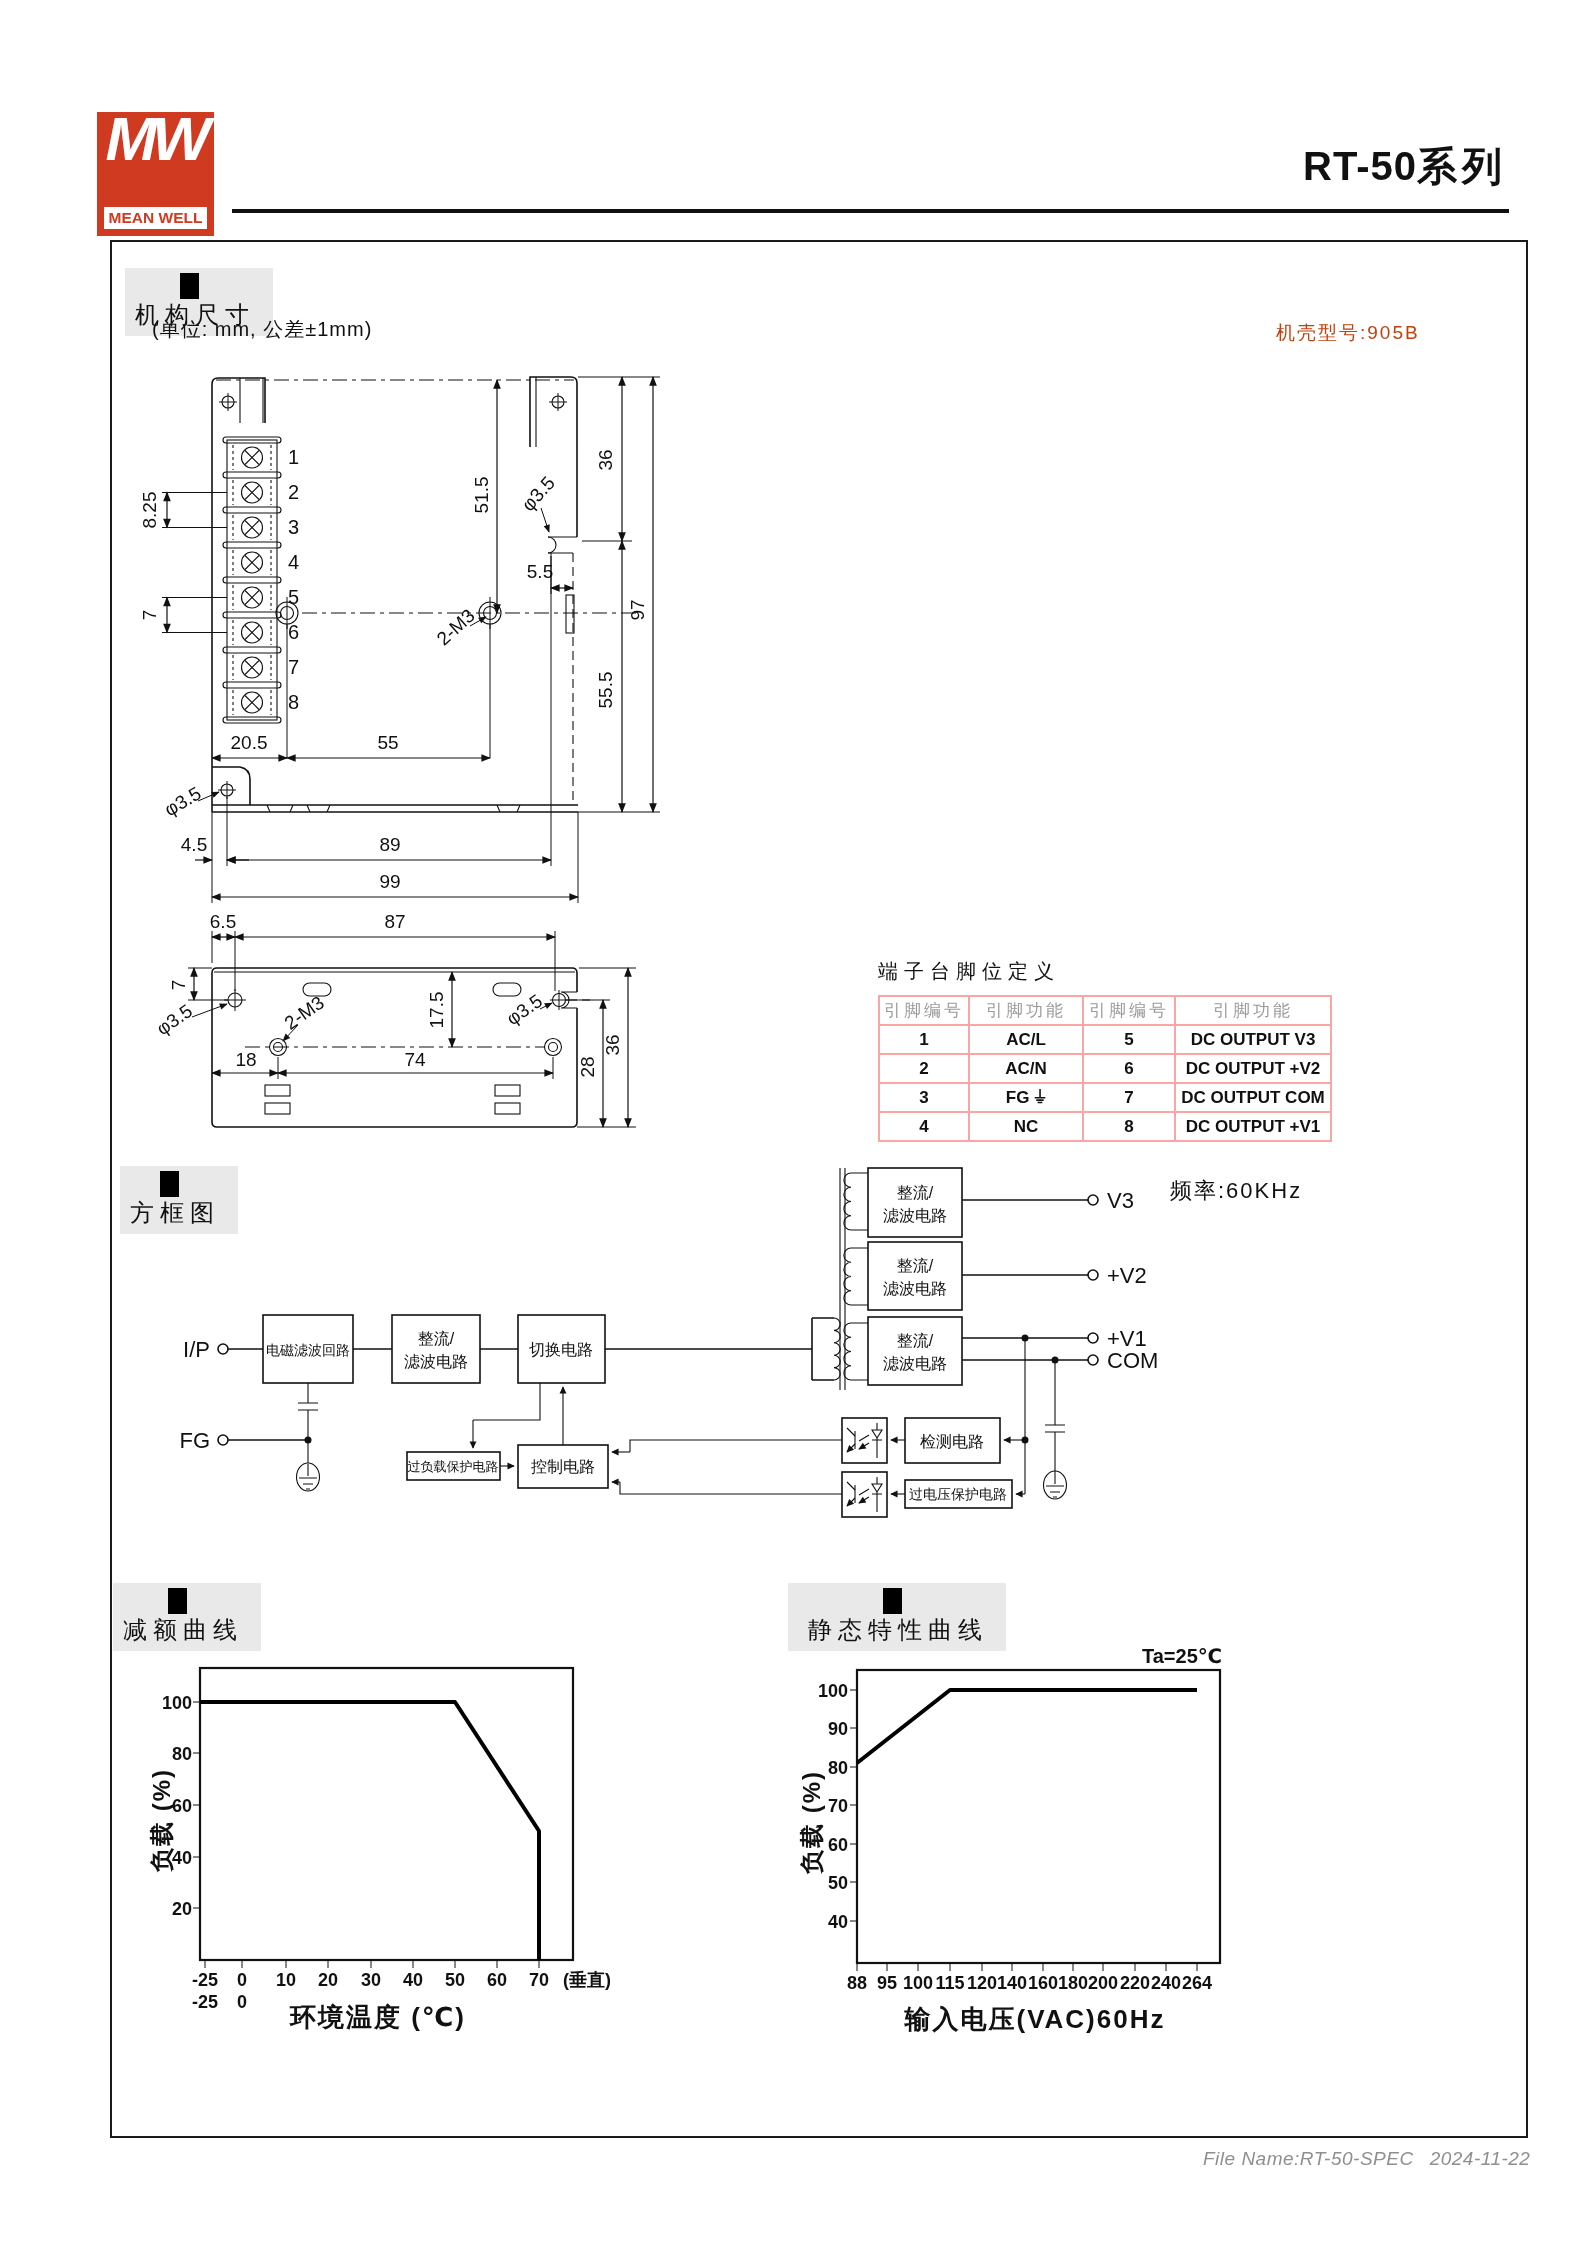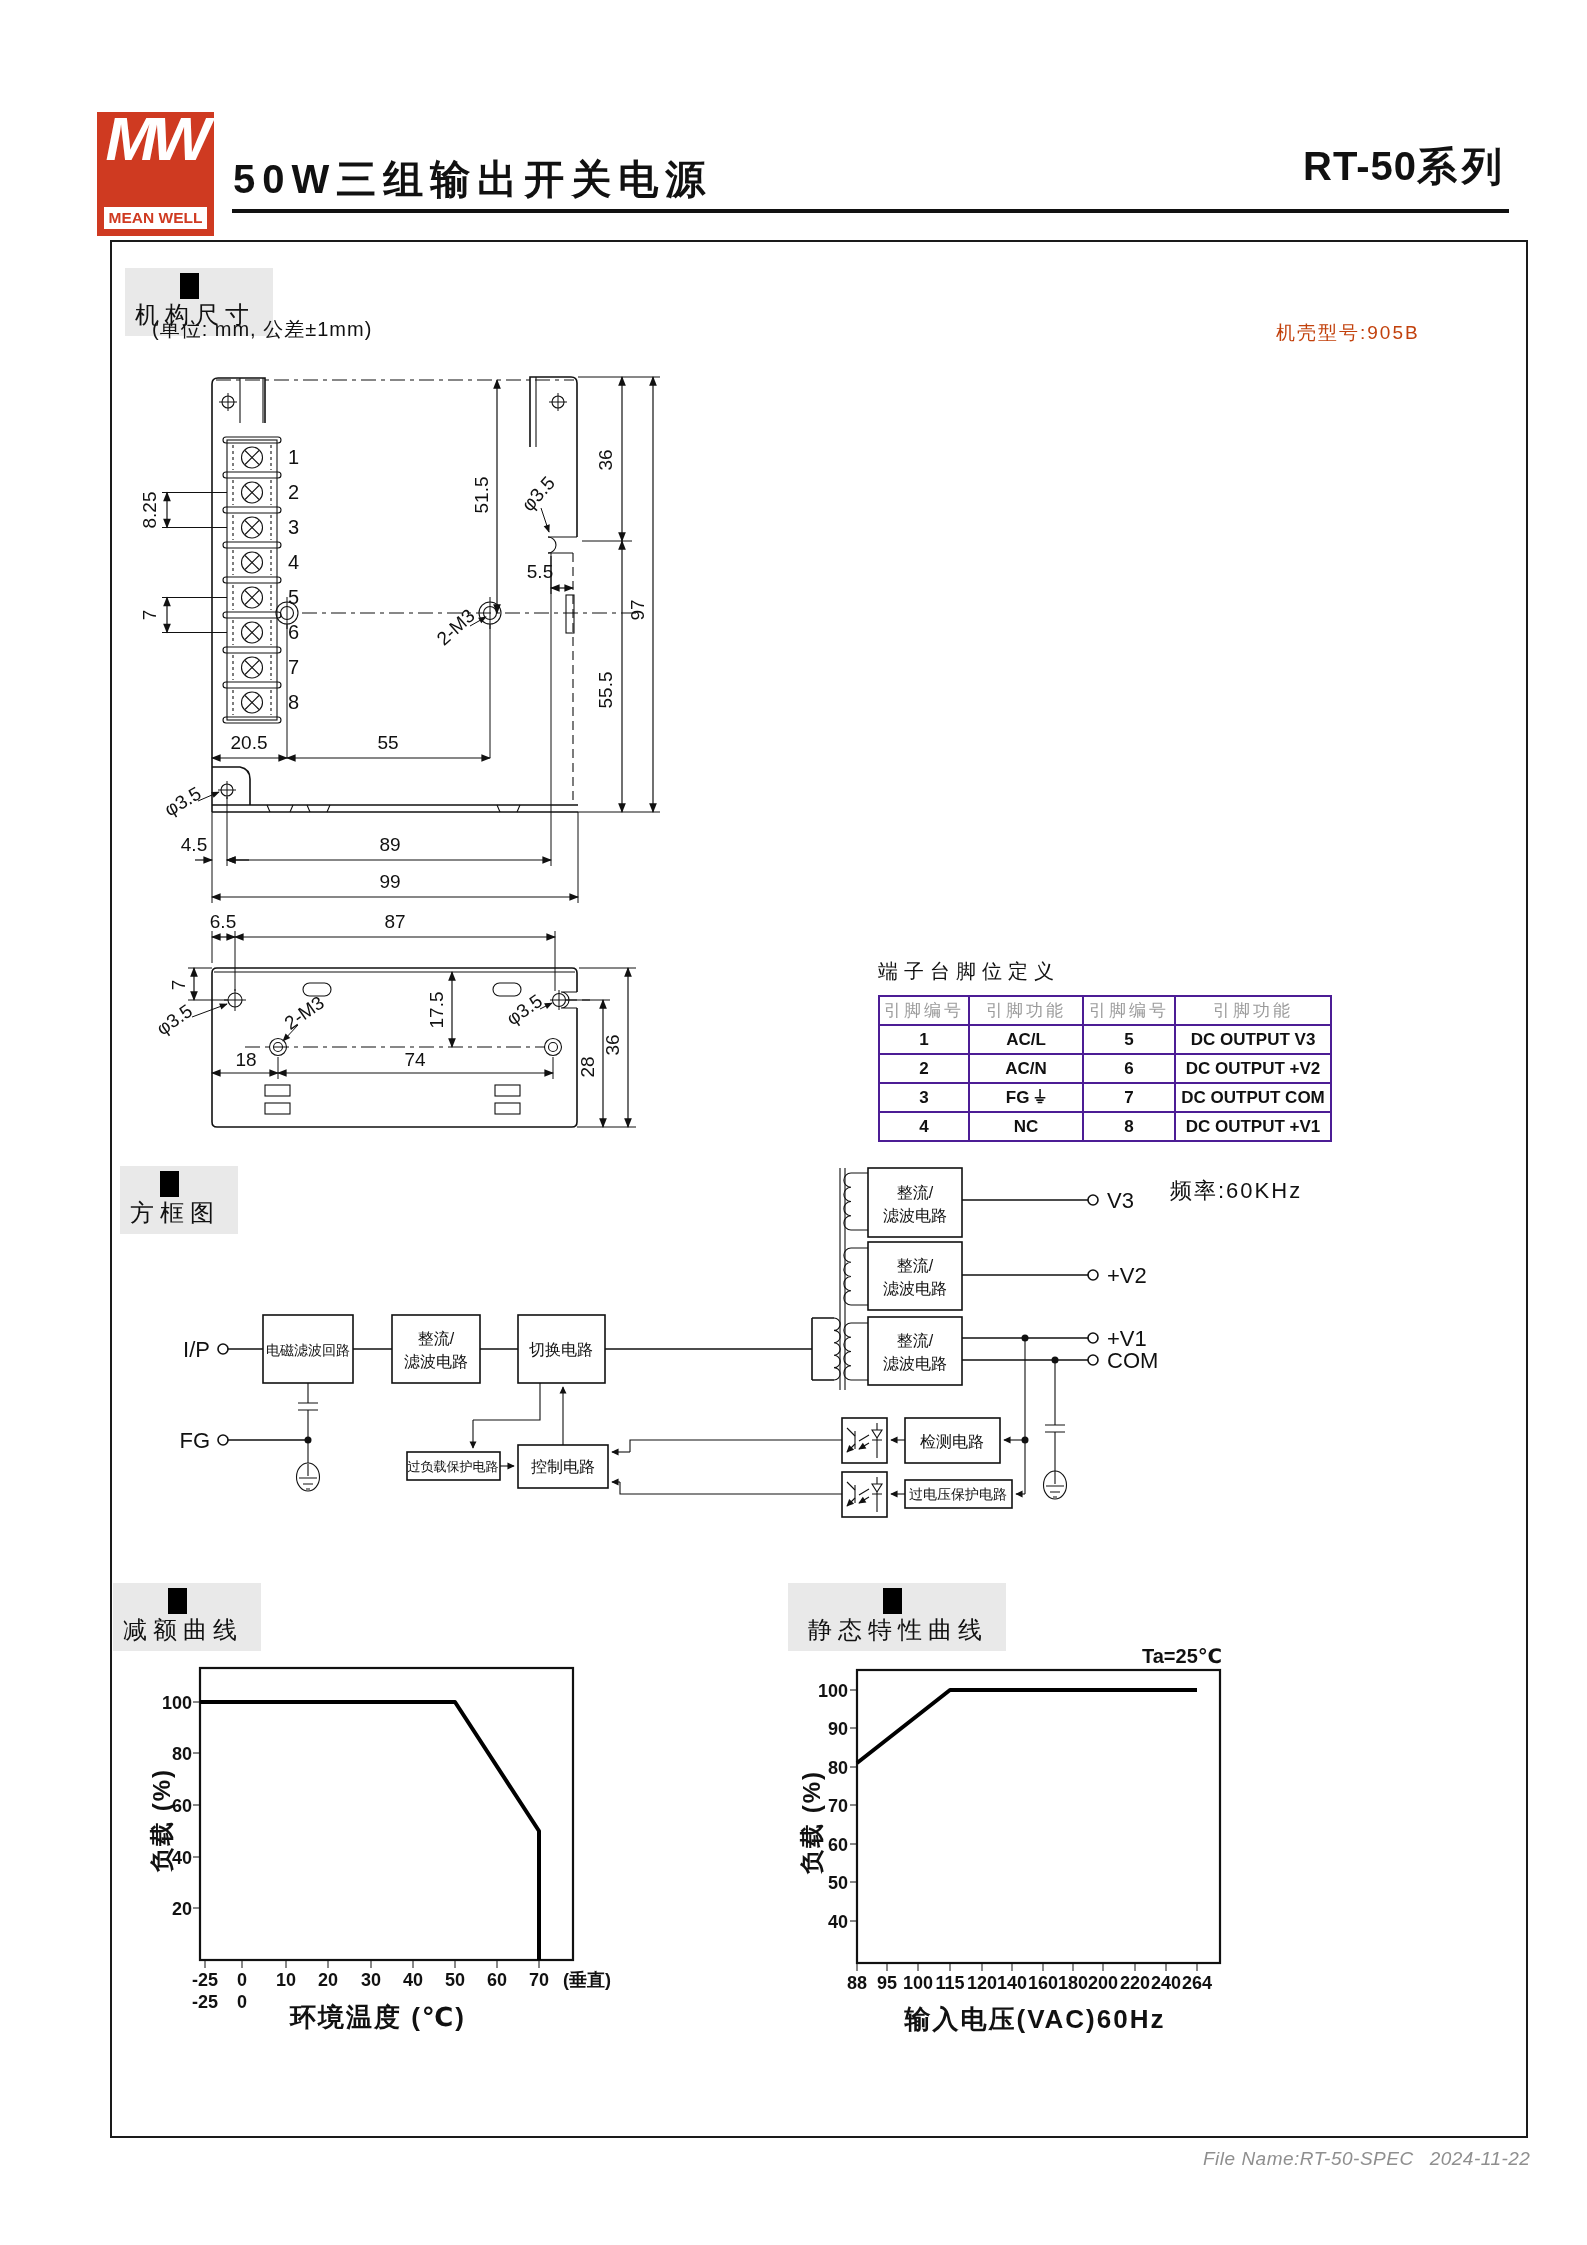--- a/index.html
+++ b/index.html
@@ -67,7 +67,6 @@
     <div class="logo-mw">MW</div>
     <div class="logo-brand">MEAN WELL</div>
   </div>
-  <div class="abs doc-title">50W三组输出开关电源</div>
   <div class="abs series">
     <span class="series-code">RT-50</span><span class="series-suffix">系列</span>
   </div>

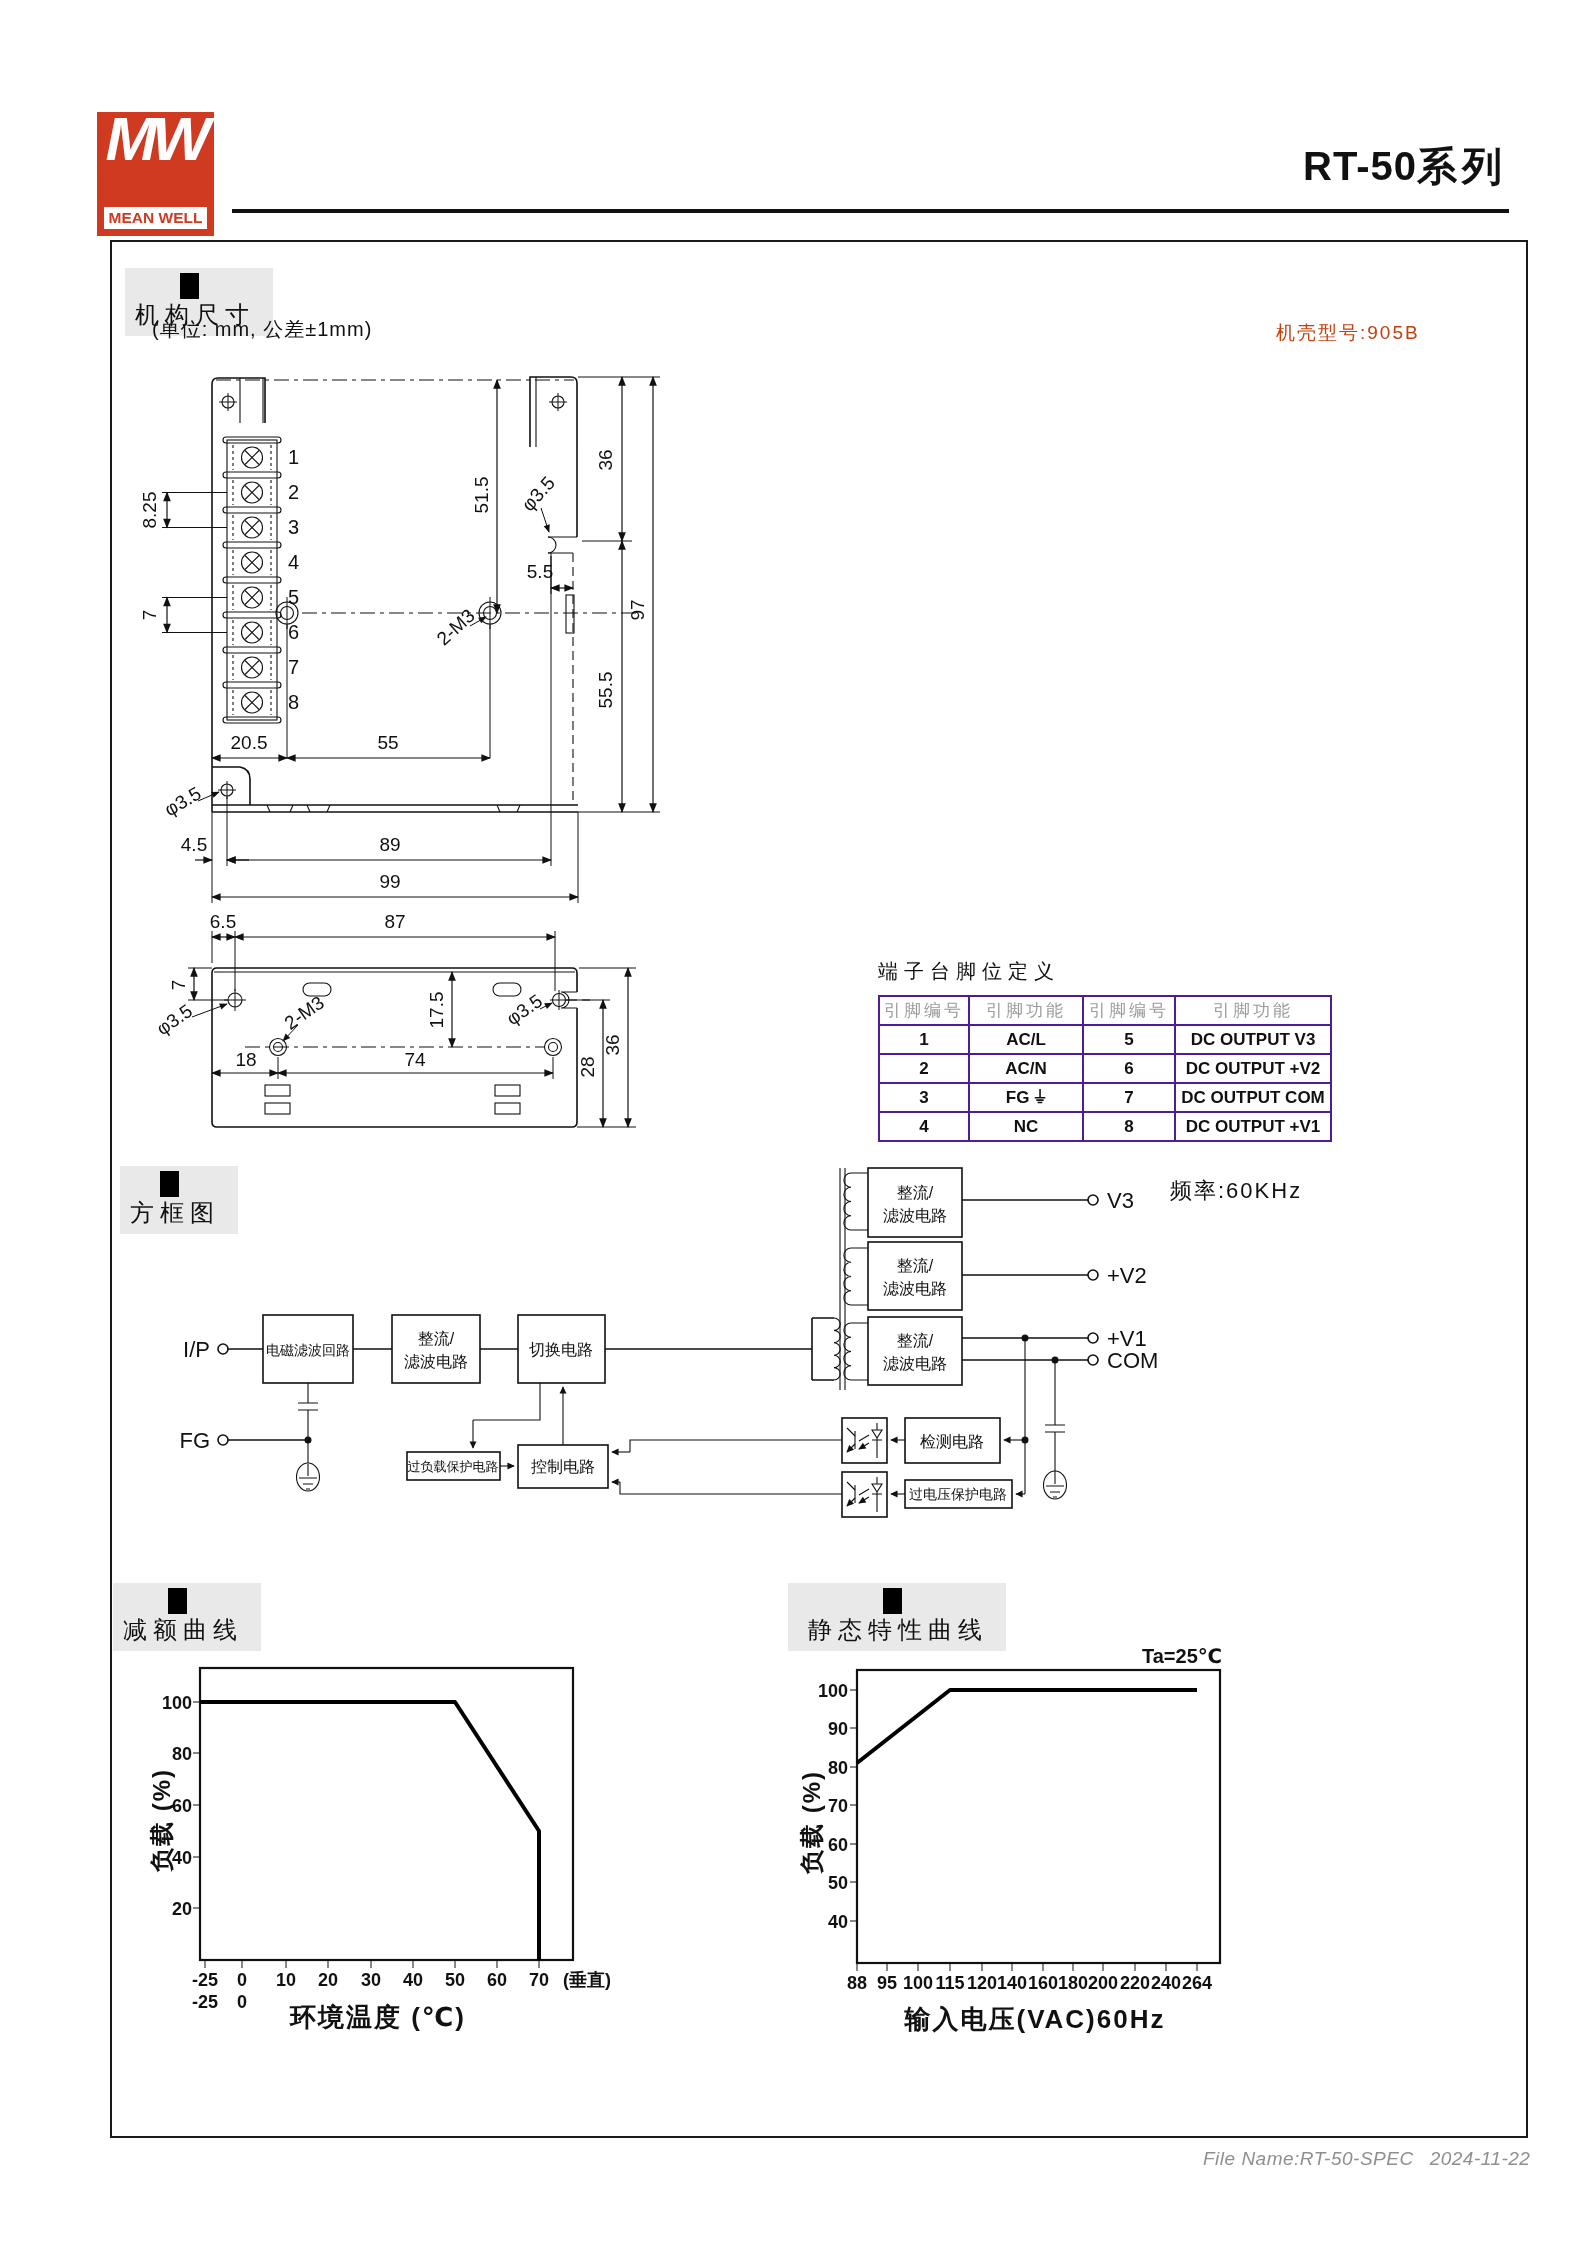--- a/index.html
+++ b/index.html
@@ -28,7 +28,7 @@
   
   .pin-title{font-size:20px;letter-spacing:6px;margin-bottom:10px;}
   .pin-table{border-collapse:collapse;table-layout:fixed;}
-  .pin-table th,.pin-table td{border:2px solid #4c1d95;text-align:center;height:25px;
+  .pin-table th,.pin-table td{border:2px solid #fca5a5;text-align:center;height:25px;
          font-size:17px;padding:1px 4px;overflow:hidden;white-space:nowrap;}
   .pin-table th{color:#9a9a9a;font-weight:normal;letter-spacing:3px;}
   .pin-table td{font-weight:bold;}

